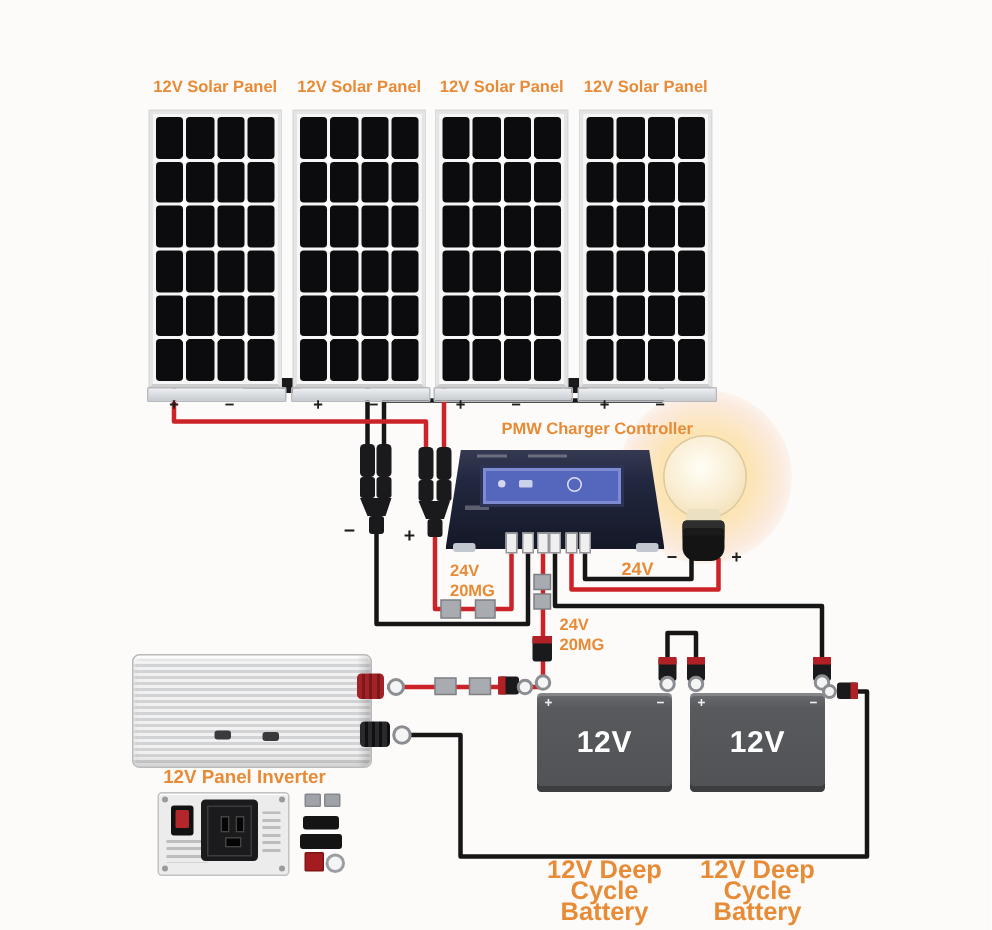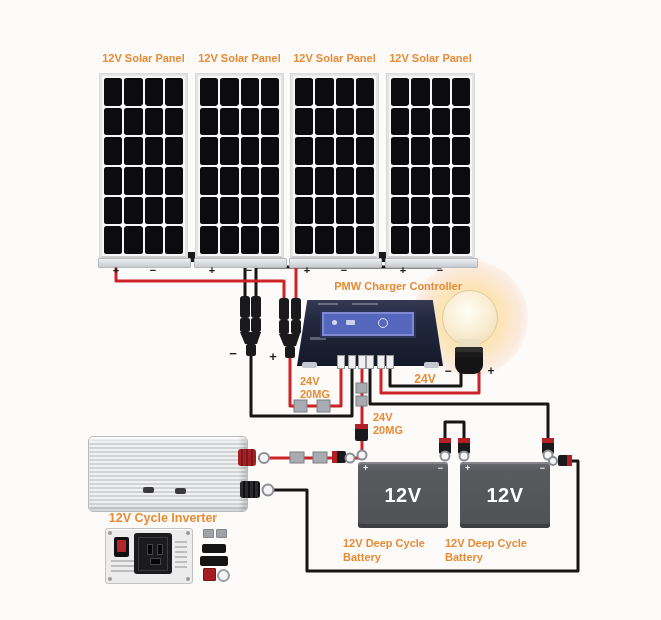--- a/index.html
+++ b/index.html
@@ -427,7 +427,7 @@
   </div>
   <div class="post-red"></div>
   <div class="post-black"></div>
-  <div class="txt label" style="left:98px;top:511px;width:130px;text-align:center;font-size:12.5px">12V Cycle Inverter</div>
+  <div class="txt label" style="left:98px;top:511px;width:130px;text-align:center;font-size:12.5px">12V Panel Inverter</div>
 
   <div class="inv-front">
     <div class="iv-switch">

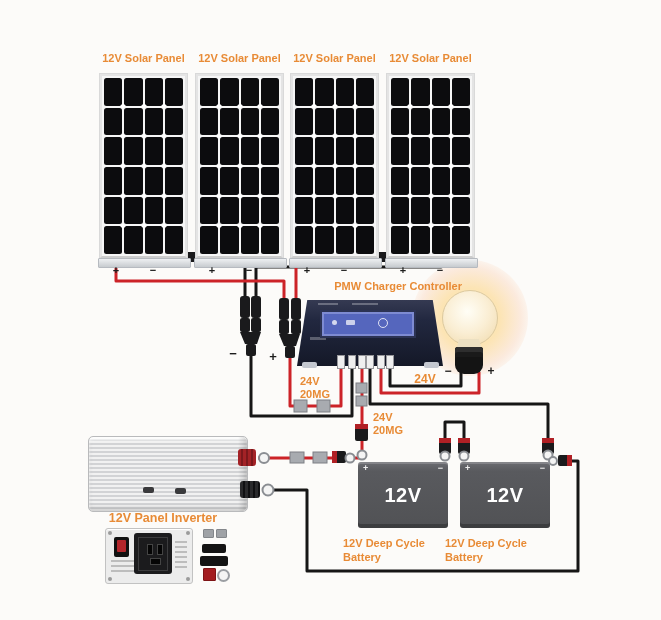--- a/index.html
+++ b/index.html
@@ -59,7 +59,7 @@
            display:flex;align-items:center;justify-content:center;}
   .bat-v{color:#fff;font-weight:bold;font-size:20px;letter-spacing:.5px;}
   .bat-sign{position:absolute;top:1px;font-size:9px;color:#f0f0f0;font-weight:bold;}
-  .bat-caption{position:absolute;width:120px;font-size:11px;line-height:14px;z-index:3;}
+  .bat-caption{position:absolute;width:120px;text-align:center;font-size:17px;line-height:14px;z-index:3;margin-top:37px;}
   
   .inverter{position:absolute;left:88px;top:436px;width:158px;height:74px;z-index:3;border-radius:5px;
             background:repeating-linear-gradient(180deg,#f1f1f1 0 2px,#d2d3d5 2px 4px);

